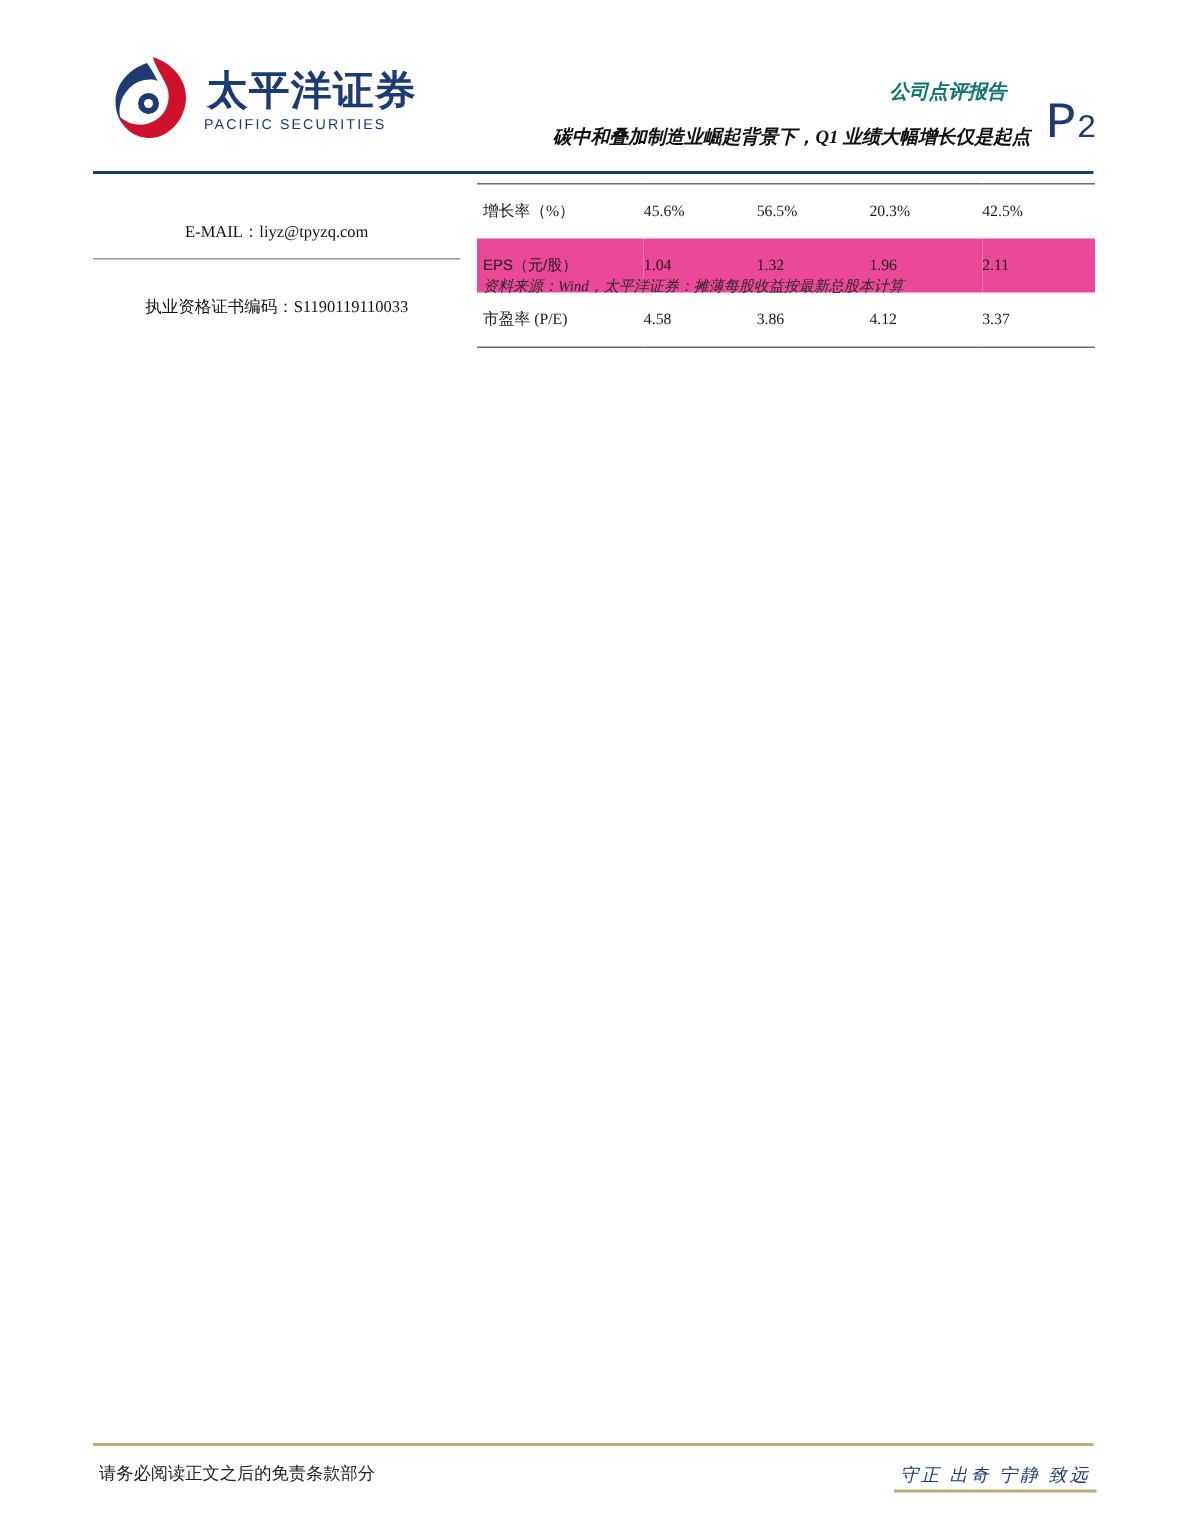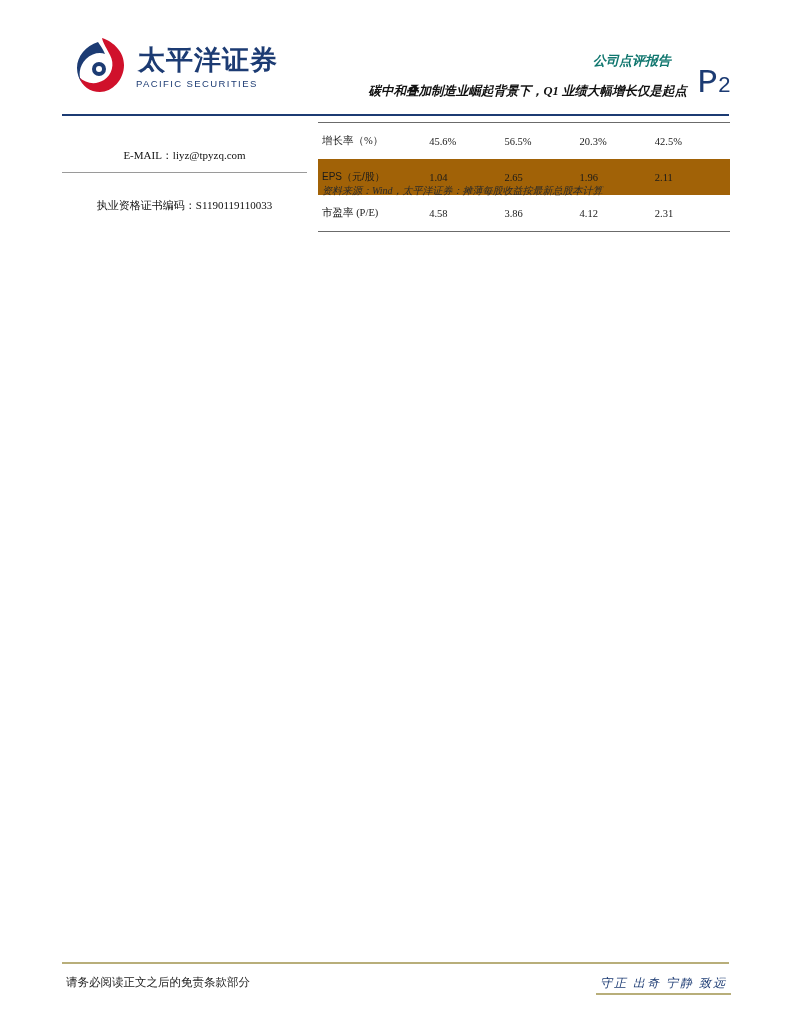--- a/index.html
+++ b/index.html
@@ -177,7 +177,7 @@
     border-bottom: 1px solid #6b6b6b;
   }
   .fin-table tr.shaded td {
-    background: #a16207;
+    background: #ec4899;
   }
   .fin-table td.label-sans {
     font-family: "Liberation Sans", sans-serif;

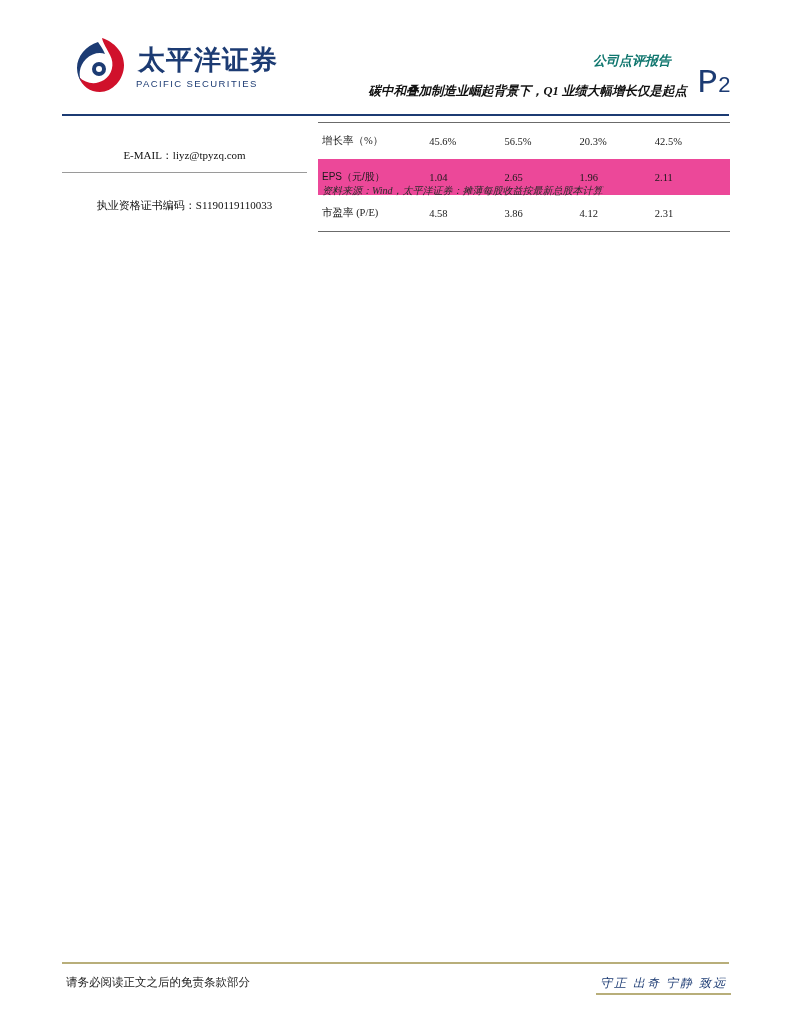--- a/index.html
+++ b/index.html
@@ -278,7 +278,7 @@
       <tr class="shaded">
         <td class="label label-sans">EPS（元/股）</td>
         <td class="val">1.04</td>
-        <td class="val">2.65</td>
+        <td class="val">1.32</td>
         <td class="val">1.96</td>
         <td class="val">2.11</td>
       </tr>

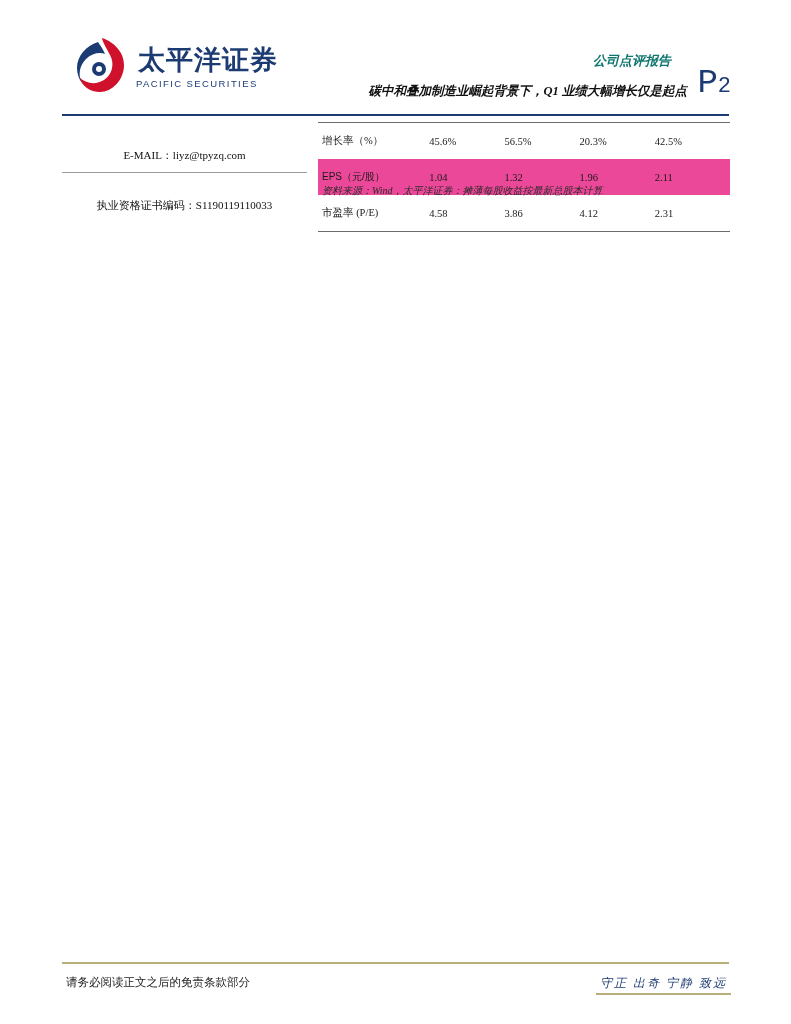--- a/index.html
+++ b/index.html
@@ -287,7 +287,7 @@
         <td class="val">4.58</td>
         <td class="val">3.86</td>
         <td class="val">4.12</td>
-        <td class="val">2.31</td>
+        <td class="val">3.37</td>
       </tr>
     </tbody>
   </table>

